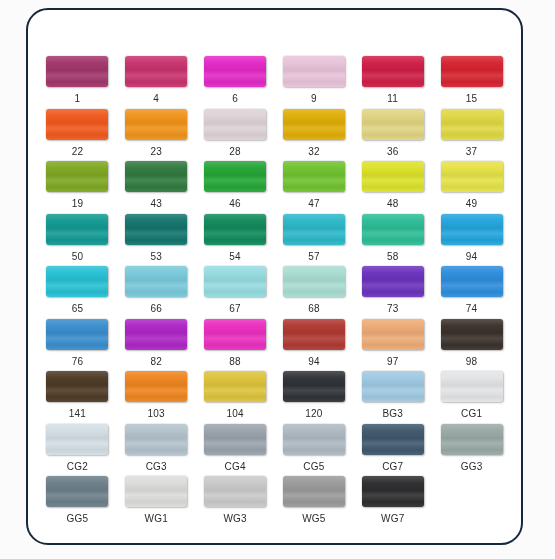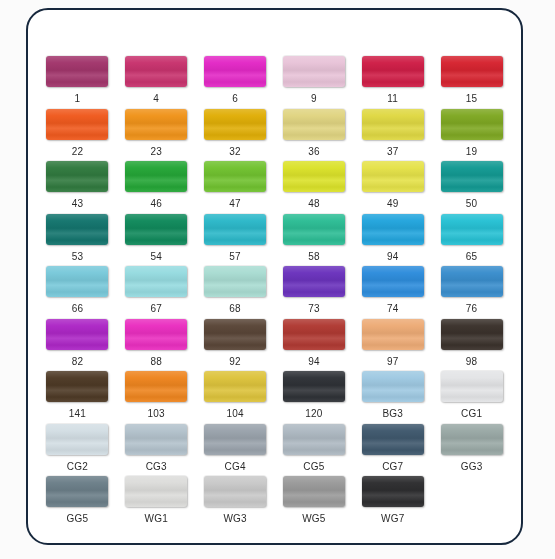--- a/index.html
+++ b/index.html
@@ -123,6 +123,10 @@
         <div class="swatch-label">23</div>
       </div>
       <div class="swatch-cell">
+        <div class="swatch-chip" style="background-color: rgb(222, 210, 214);"></div>
+        <div class="swatch-label">28</div>
+      </div>
+      <div class="swatch-cell">
         <div class="swatch-chip" style="background-color: rgb(224, 174, 7);"></div>
         <div class="swatch-label">32</div>
       </div>

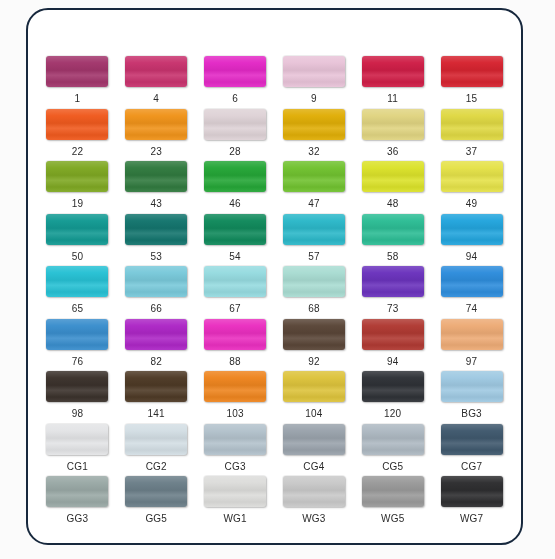--- a/index.html
+++ b/index.html
@@ -223,10 +223,6 @@
         <div class="swatch-label">88</div>
       </div>
       <div class="swatch-cell">
-        <div class="swatch-chip" style="background-color: rgb(90, 70, 56);"></div>
-        <div class="swatch-label">92</div>
-      </div>
-      <div class="swatch-cell">
         <div class="swatch-chip" style="background-color: rgb(176, 58, 51);"></div>
         <div class="swatch-label">94</div>
       </div>

